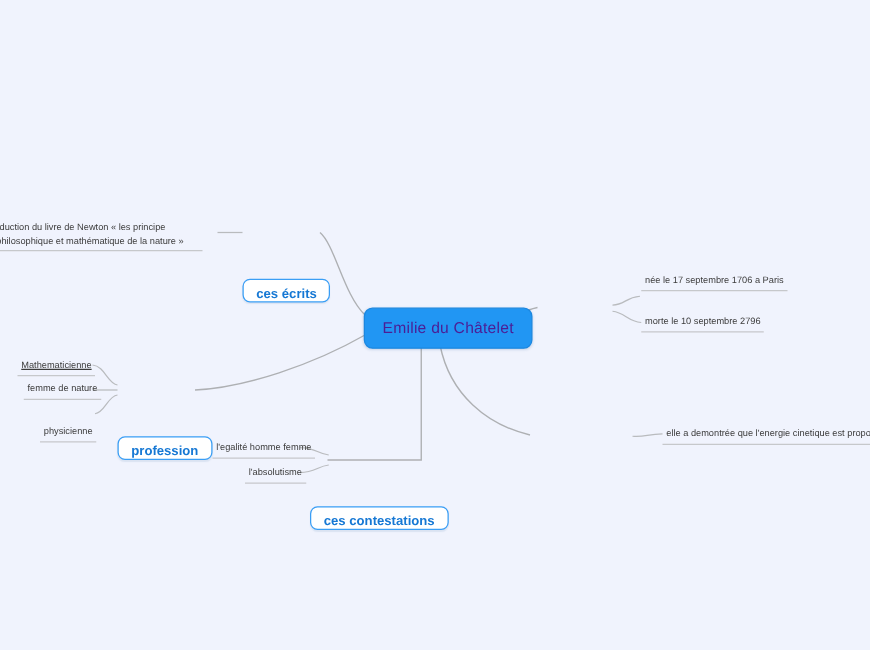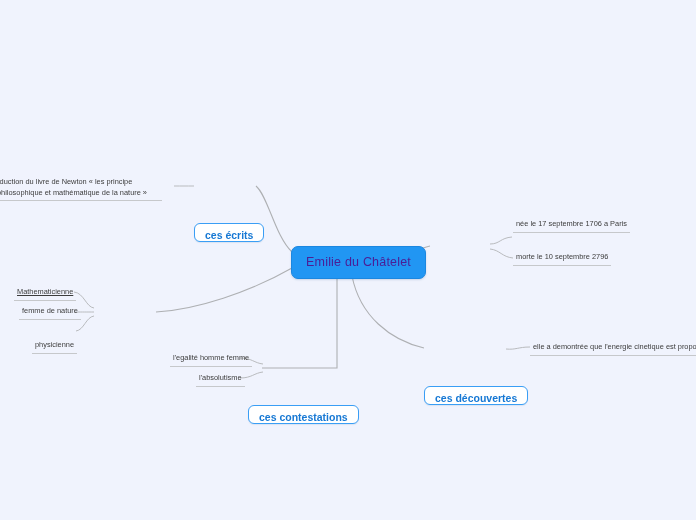--- a/index.html
+++ b/index.html
@@ -159,6 +159,9 @@
     <span>l'absolutisme</span>
   </div>
 
+  <div class="node branch-node" style="left:94px; top:301px;">
+    <span>profession</span>
+  </div>
   <div class="node leaf-node" style="left:14px; top:286px;text-decoration:underline;">
     <span>Mathematicienne</span>
   </div>

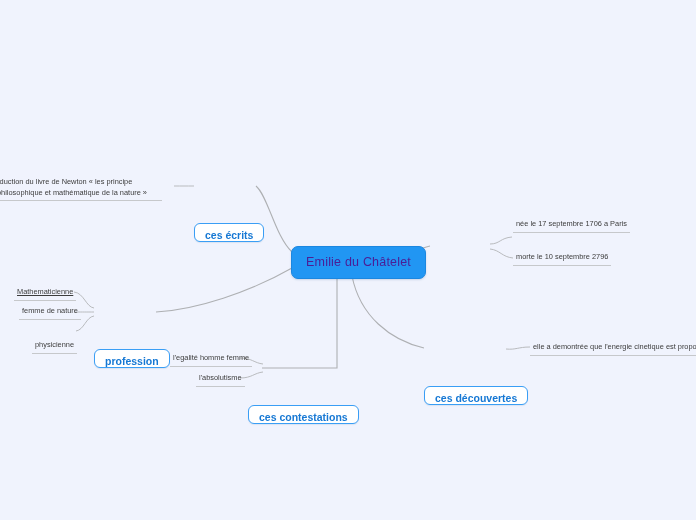--- a/index.html
+++ b/index.html
@@ -142,9 +142,6 @@
     <span>morte le 10 septembre 2796</span>
   </div>
 
-  <div class="node branch-node" style="left:424px; top:338px;">
-    <span>ces découvertes</span>
-  </div>
   <div class="node leaf-node" style="left:530px; top:341px;">
     <span>elle a demontrée que l'energie cinetique est proportionnelle</span>
   </div>

